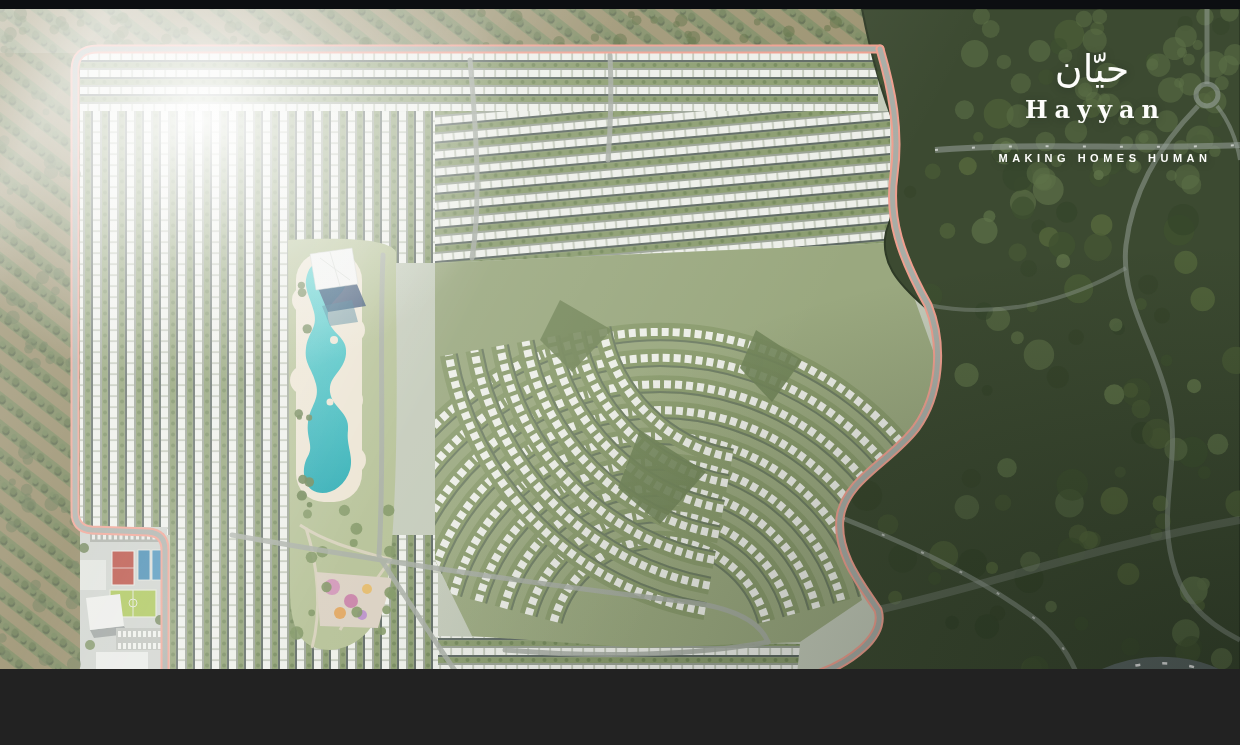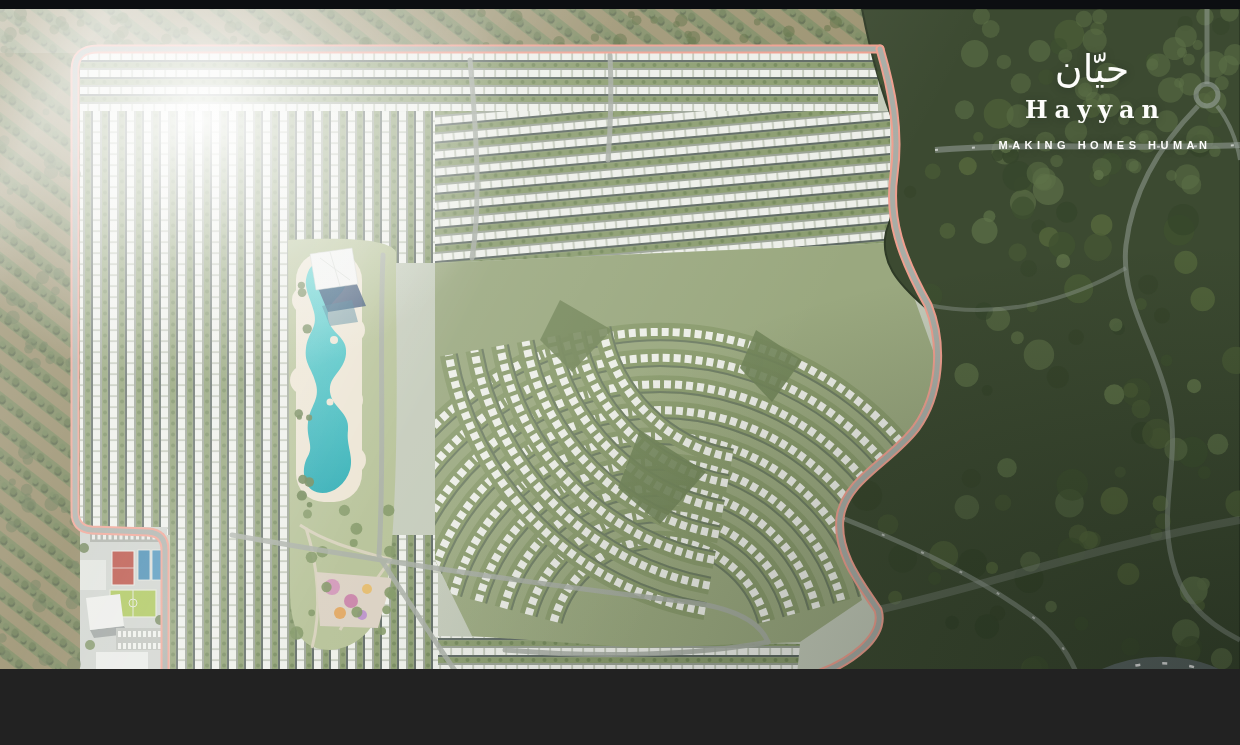--- a/index.html
+++ b/index.html
@@ -24,7 +24,7 @@
   .brand-arabic{font-family:"DejaVu Sans",sans-serif;font-size:38px;line-height:1.15;font-weight:400;}
   .brand-name{font-family:"DejaVu Serif","Liberation Serif",serif;font-size:24px;letter-spacing:7px;
               padding-left:7px;margin-top:3px;font-weight:bold;}
-  .brand-tagline{font-size:11px;font-weight:bold;letter-spacing:4.5px;padding-left:4.5px;margin-top:15px;white-space:nowrap;}
+  .brand-tagline{font-size:11px;font-weight:bold;letter-spacing:4.5px;padding-left:4.5px;margin-top:28px;white-space:nowrap;}
 </style>
 </head>
 <body>

